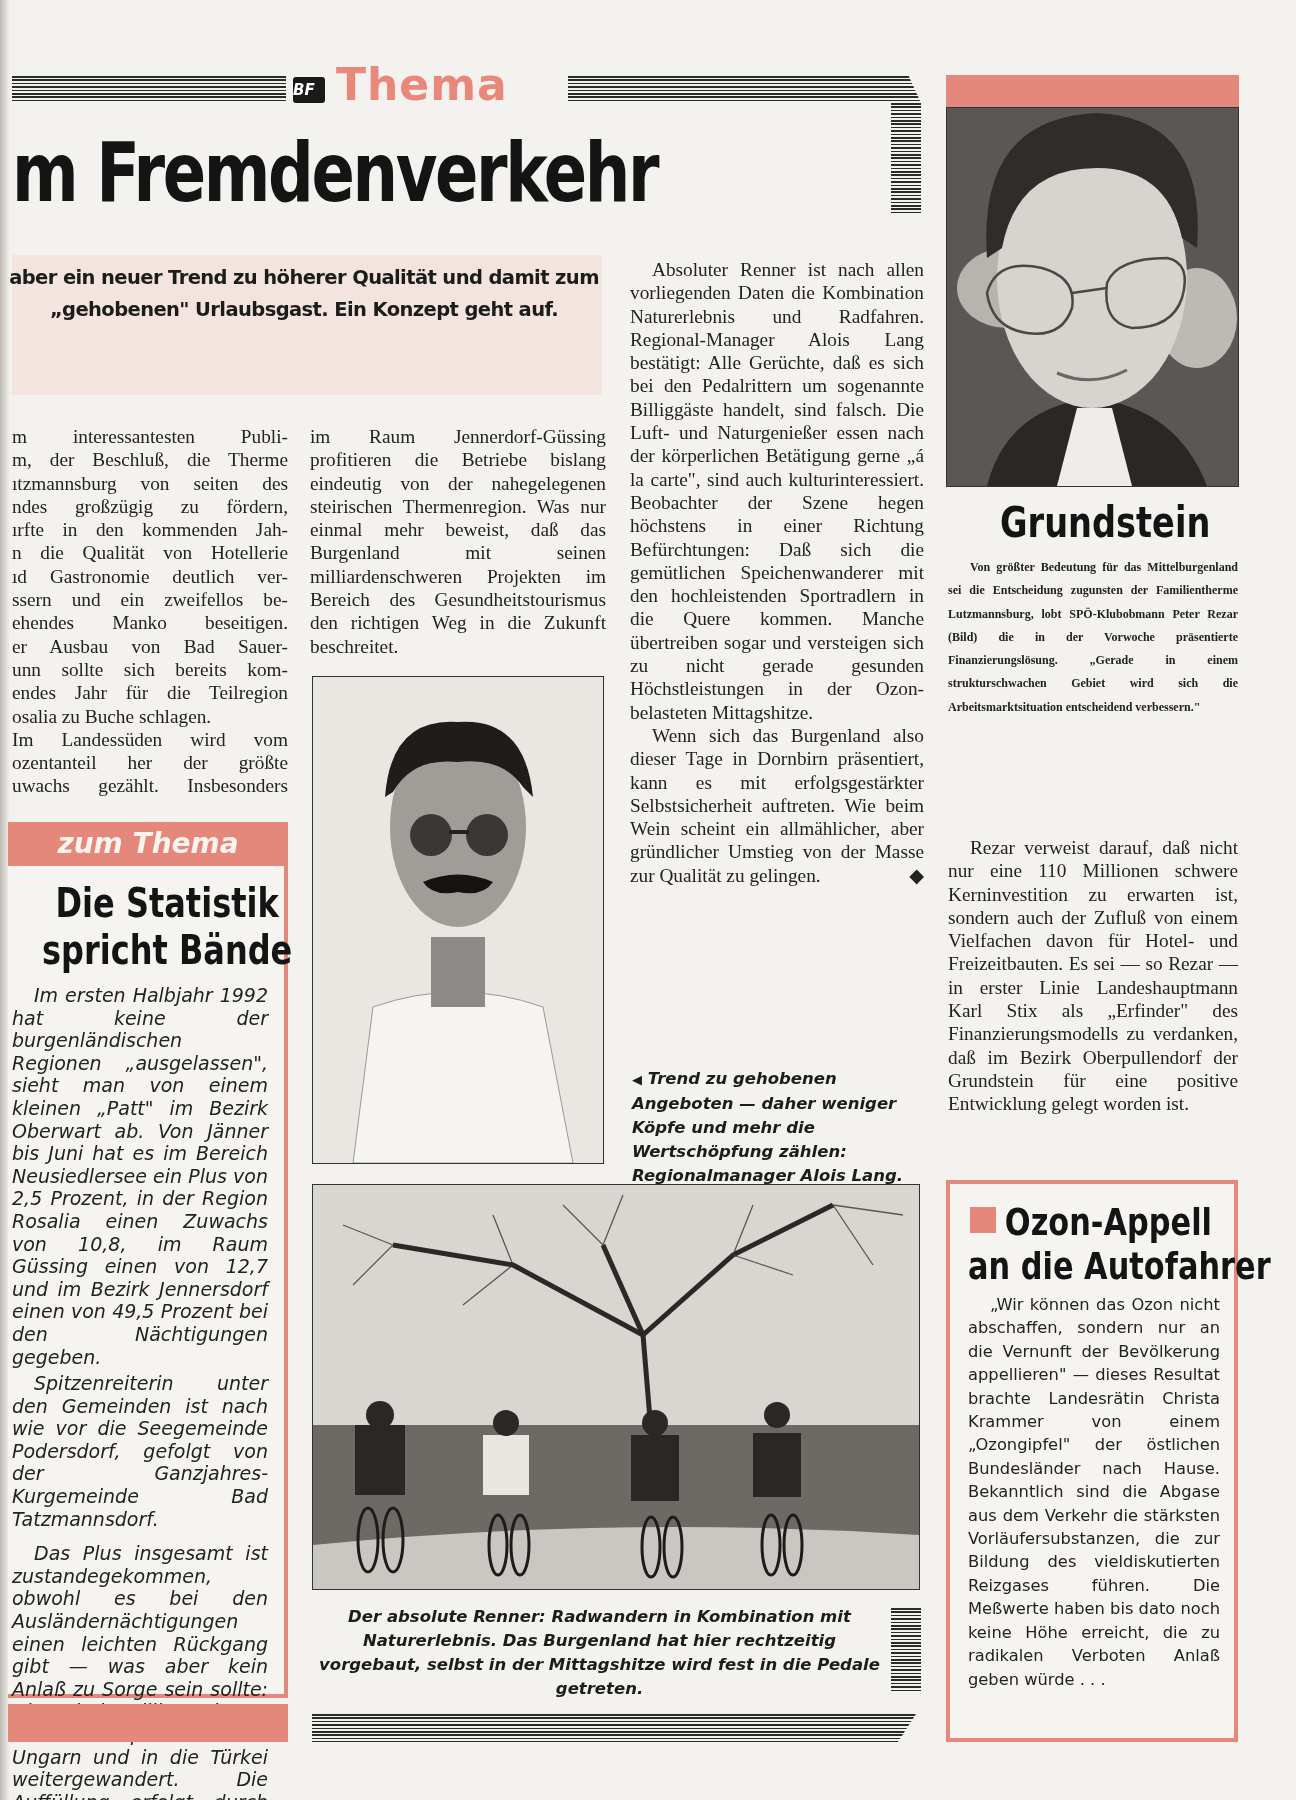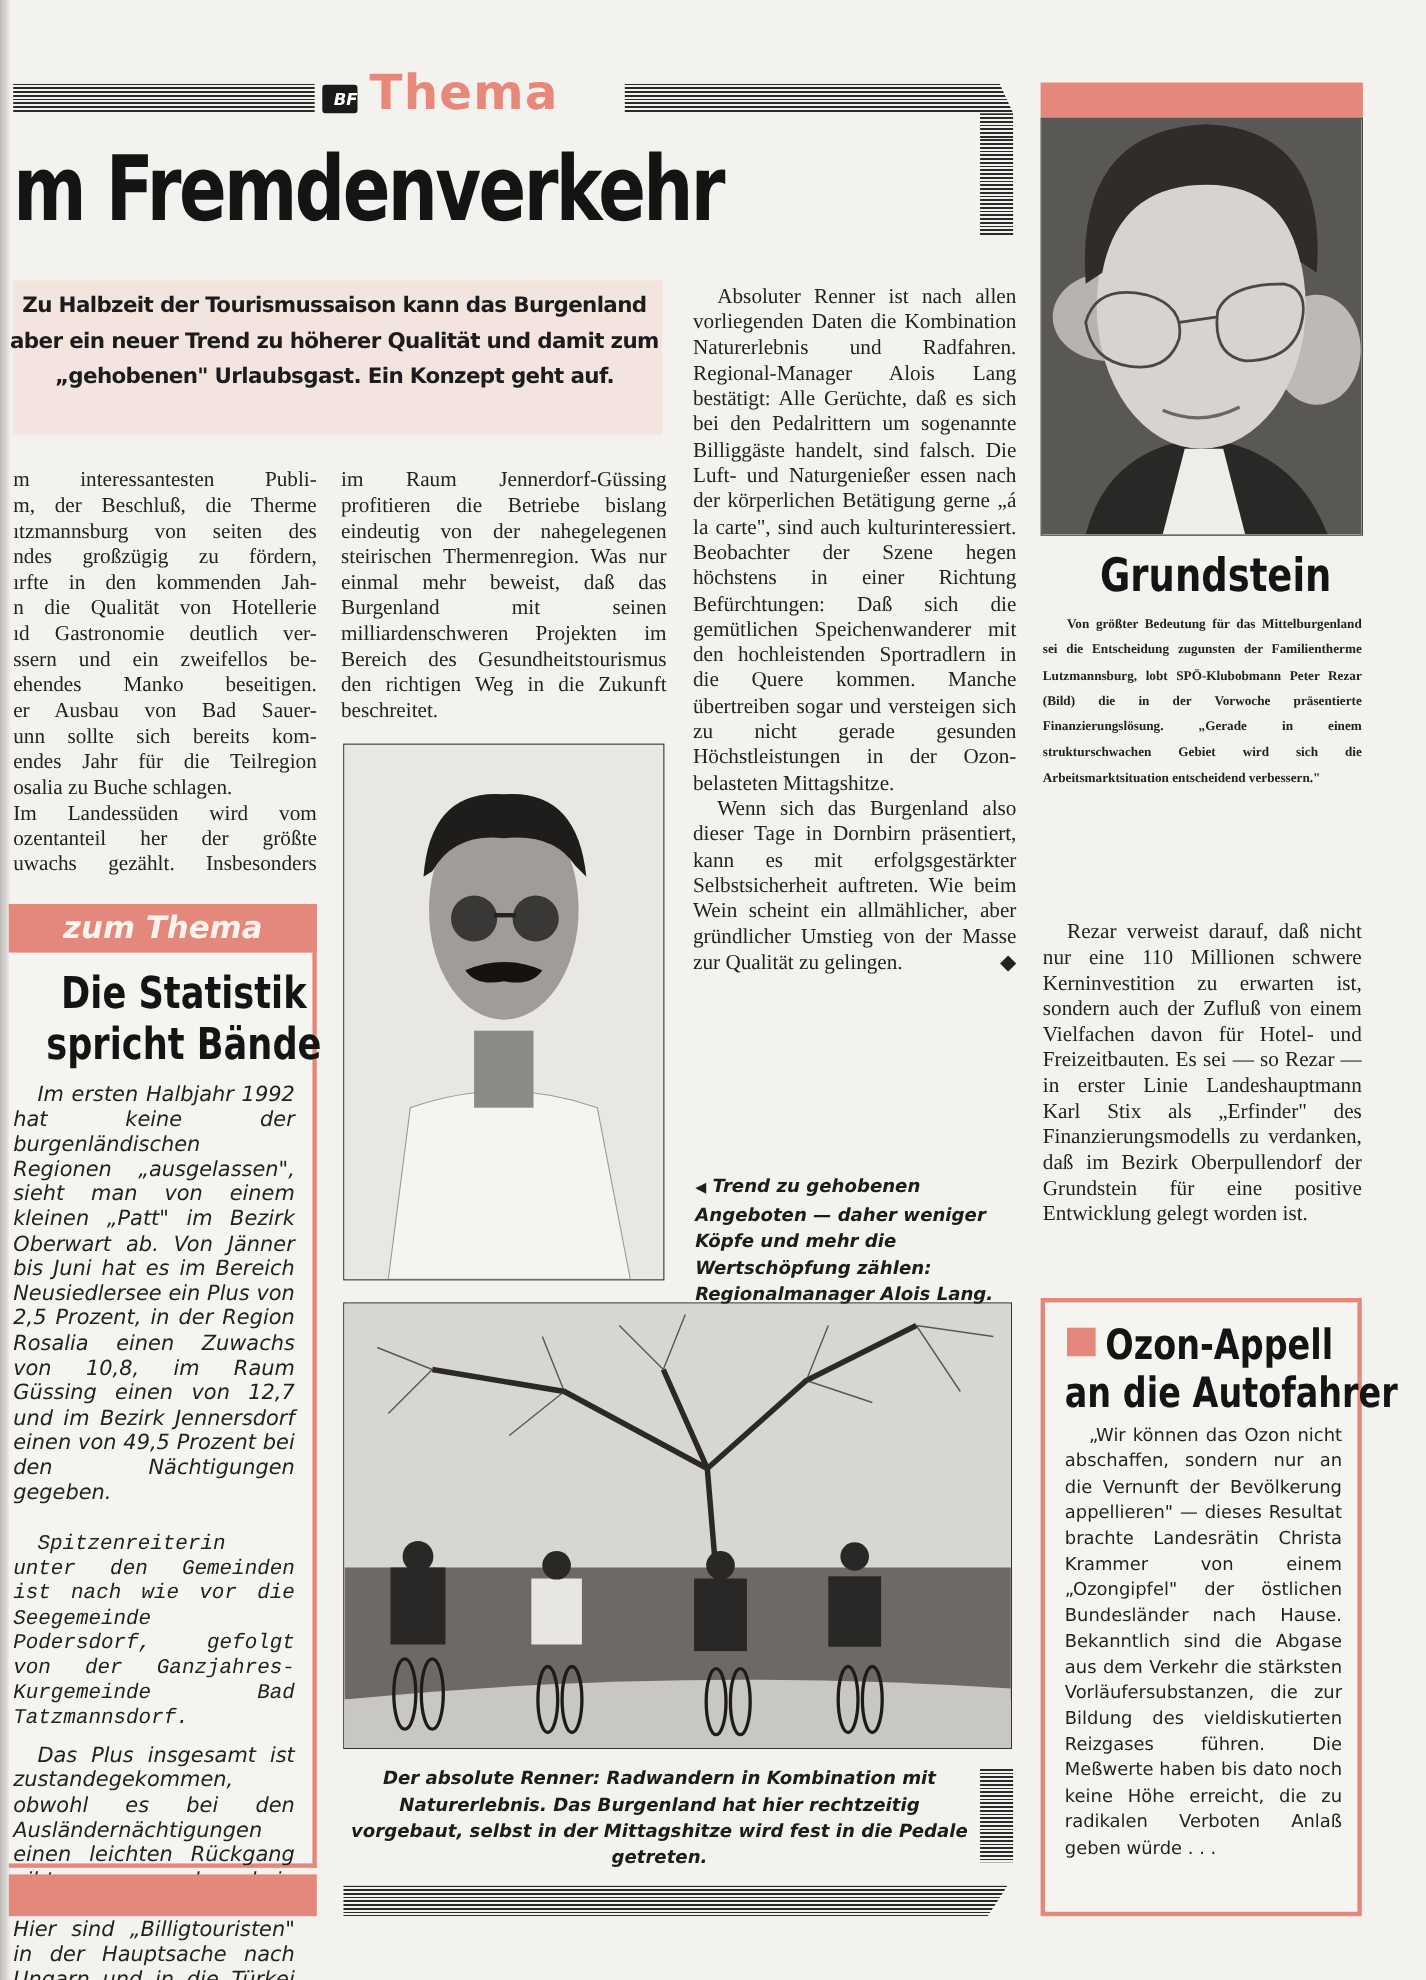--- a/index.html
+++ b/index.html
@@ -23,7 +23,7 @@
   .bf-logo {
     background:#1a1a1a; color:#fff; font-family:"DejaVu Sans", sans-serif;
     font-weight:bold; font-style:italic; font-size:15px; line-height:26px;
-    text-align:right; border-radius:3px;
+    text-align:left; border-radius:3px;
   }
   .headline {
     font-family:"DejaVu Sans", sans-serif; font-weight:bold; font-size:82px;

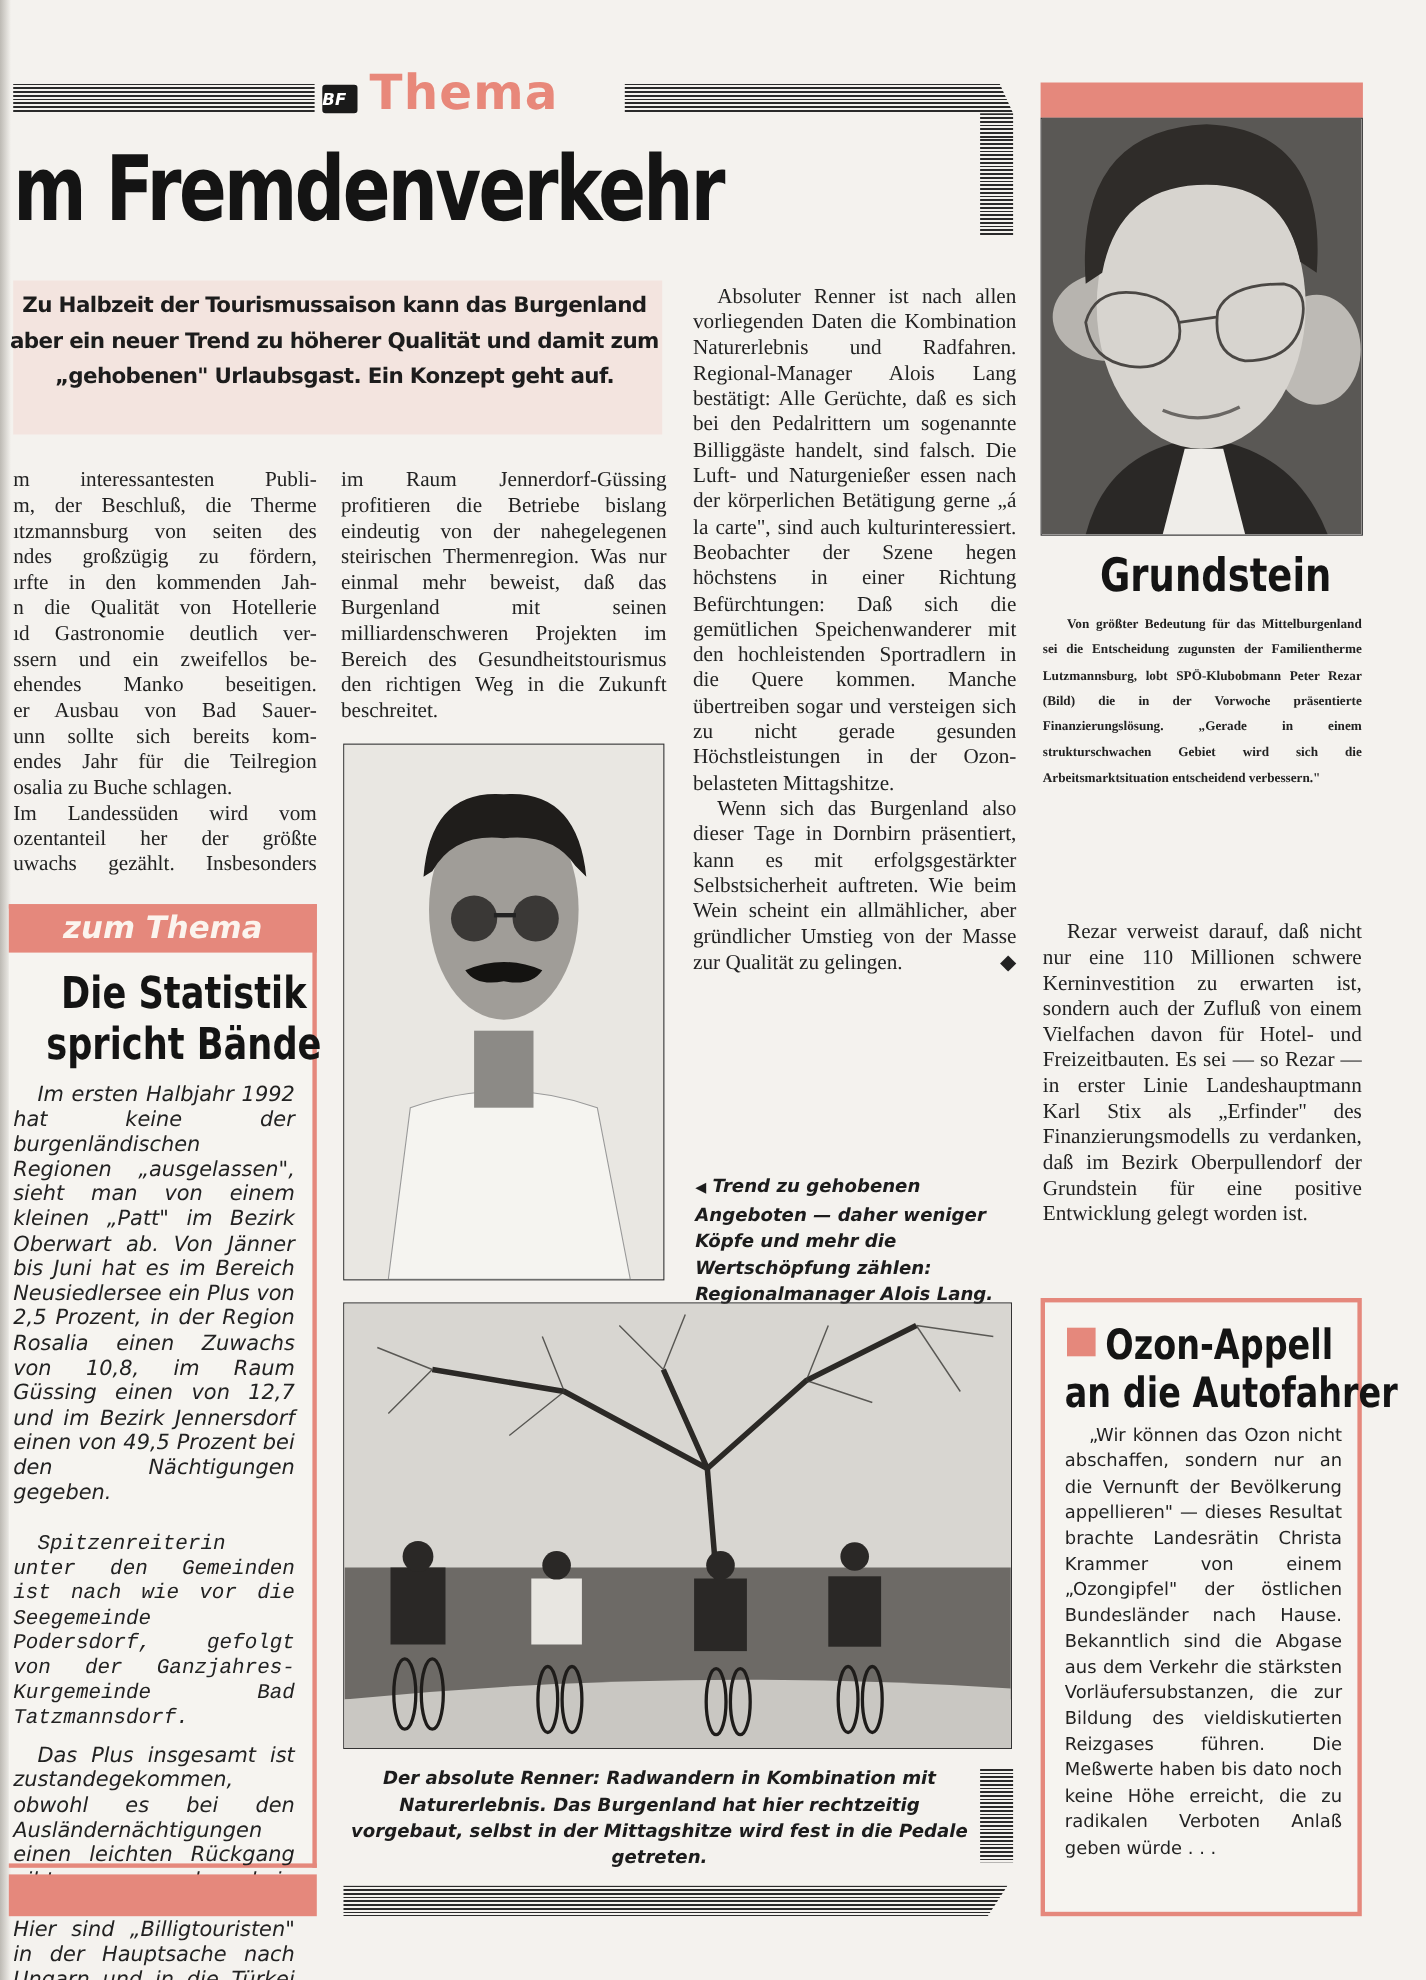--- a/index.html
+++ b/index.html
@@ -77,7 +77,6 @@
 
 <div class="abs" style="left:12px;top:255px;width:590px;height:140px;background:#f3e4df;"></div>
 <div class="abs lead" style="left:4px;top:262px;width:600px;">
-  <div>Zu Halbzeit der Tourismussaison kann das Burgenland</div>
   <div>aber ein neuer Trend zu höherer Qualität und damit zum</div>
   <div>„gehobenen" Urlaubsgast. Ein Konzept geht auf.</div>
 </div>

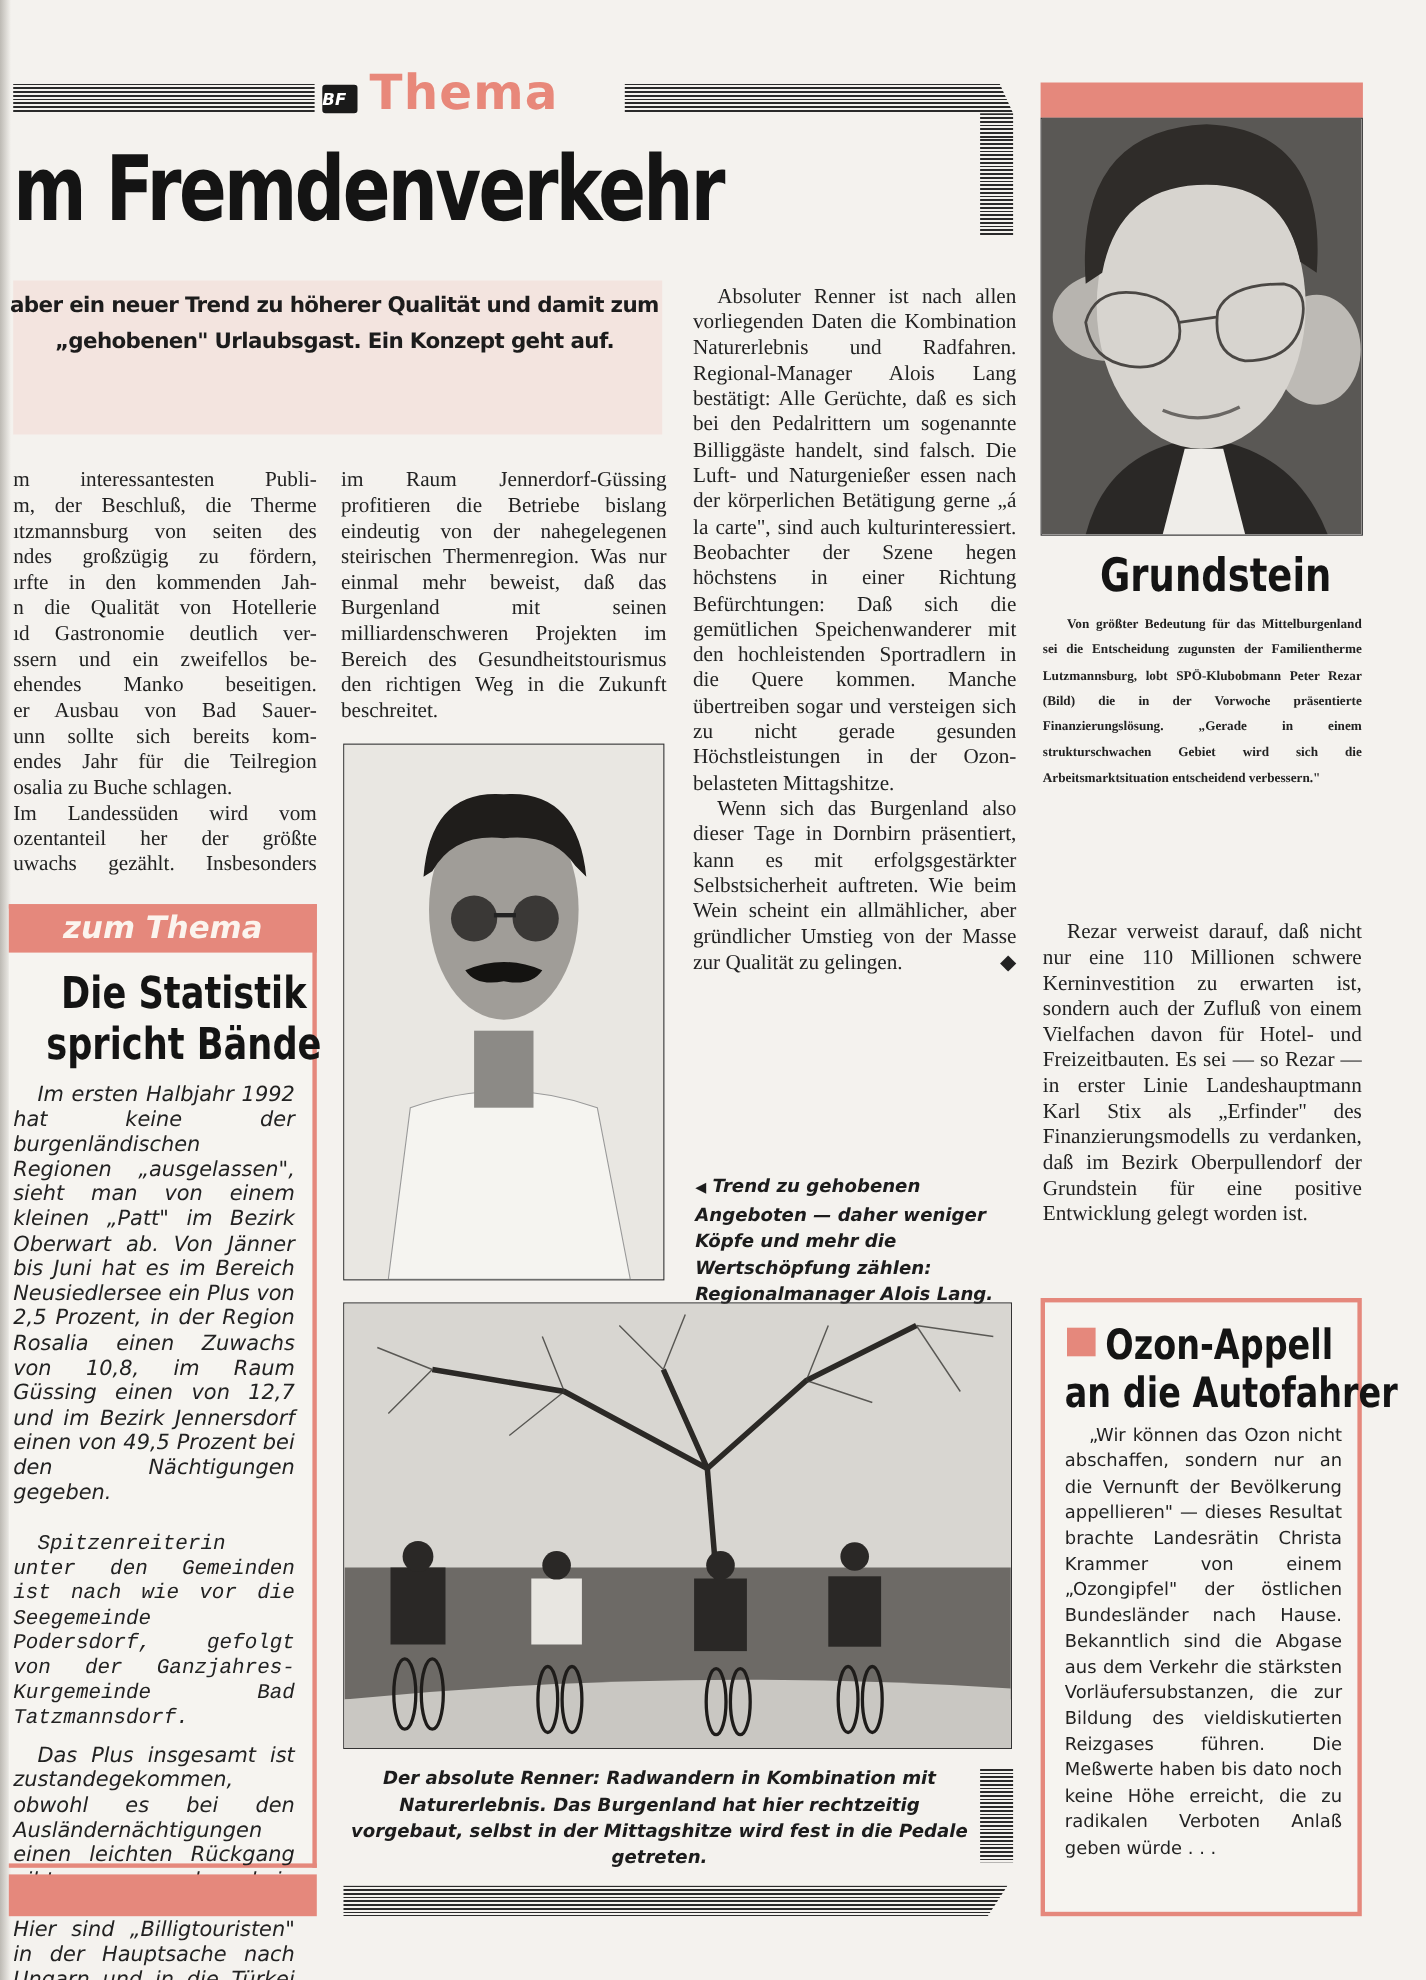--- a/index.html
+++ b/index.html
@@ -109,7 +109,7 @@
 </div>
 <div class="abs body-col sans-italic" style="left:12px;top:984px;width:256px;font-size:19px;line-height:22.6px;">
   <p class="indent">Im ersten Halbjahr 1992 hat keine der burgenländischen Regionen „ausgelassen", sieht man von einem kleinen „Patt" im Bezirk Oberwart ab. Von Jänner bis Juni hat es im Bereich Neusiedlersee ein Plus von 2,5 Prozent, in der Region Rosalia einen Zuwachs von 10,8, im Raum Güssing einen von 12,7 und im Bezirk Jennersdorf einen von 49,5 Prozent bei den Nächtigungen gegeben.</p>
-  <p class="indent" style="margin-top:24px;font-family:Liberation Mono, monospace;">Spitzenreiterin unter den Gemeinden ist nach wie vor die Seegemeinde Podersdorf, gefolgt von der Ganzjahres-Kurgemeinde Bad Tatzmannsdorf.</p>
+  <p class="indent" style="margin-top:4px;">Spitzenreiterin unter den Gemeinden ist nach wie vor die Seegemeinde Podersdorf, gefolgt von der Ganzjahres-Kurgemeinde Bad Tatzmannsdorf.</p>
   <p class="indent" style="margin-top:12px;">Das Plus insgesamt ist zustandegekommen, obwohl es bei den Ausländernächtigungen einen leichten Rückgang gibt — was aber kein Anlaß zu Sorge sein sollte: Hier sind „Billigtouristen" in der Hauptsache nach Ungarn und in die Türkei weitergewandert. Die Auffüllung erfolgt durch zusätzliche Gäste aus der Schweiz, Italien und den Benelux-Ländern.</p>
 </div>
 <div class="abs red-band" style="left:8px;top:1704px;width:280px;height:38px;"></div>

